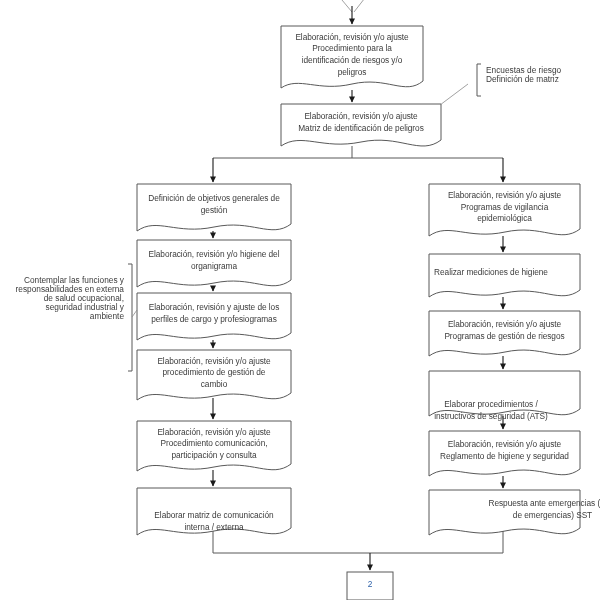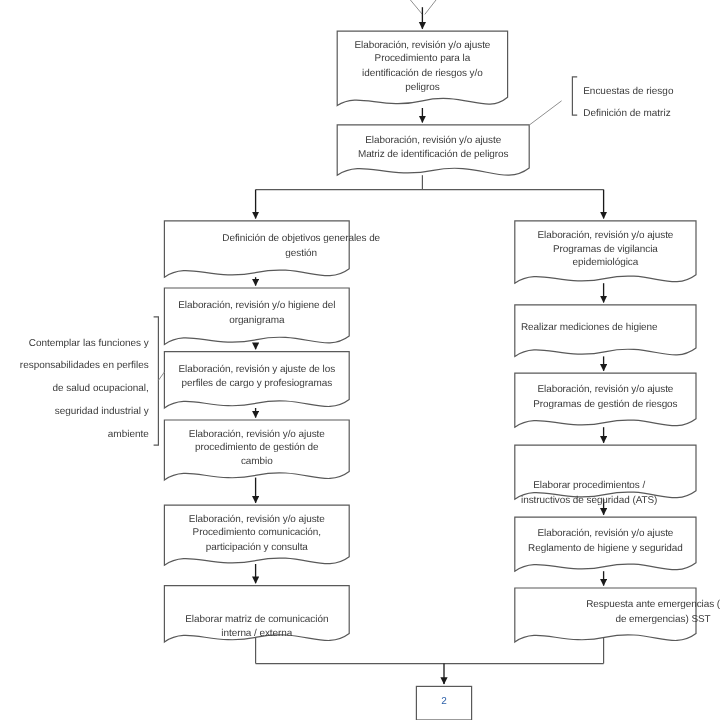--- a/index.html
+++ b/index.html
@@ -40,7 +40,7 @@
     position: absolute;
     color: #3b3b3b;
     font-size: 8.3px;
-    line-height: 19px;
+    line-height: 9px;
     white-space: pre-line;
     box-sizing: border-box;
   }

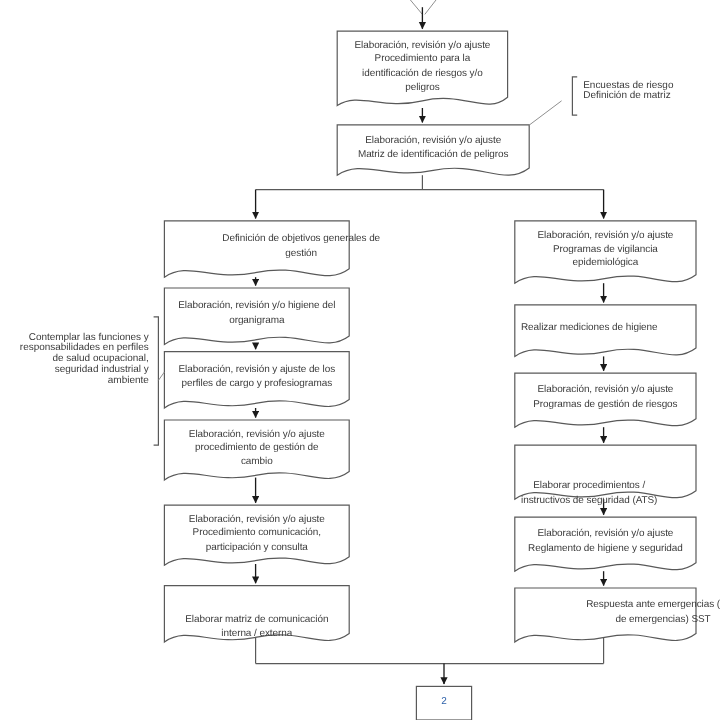--- a/index.html
+++ b/index.html
@@ -220,7 +220,7 @@
 <div class="node-text" style="left:281px; top:104px; width:160px; height:38px;">Elaboración, revisión y/o ajuste
 Matriz de identificación de peligros</div>
 
-<div class="node-text" style="left:137px; top:184px; width:154px; height:42px;margin-left:37px;">Definición de objetivos generales de
+<div class="node-text" style="left:137px; top:184px; width:154px; height:42px;">Definición de objetivos generales de
 gestión</div>
 
 <div class="node-text" style="left:137px; top:240px; width:154px; height:42px;">Elaboración, revisión y/o higiene del

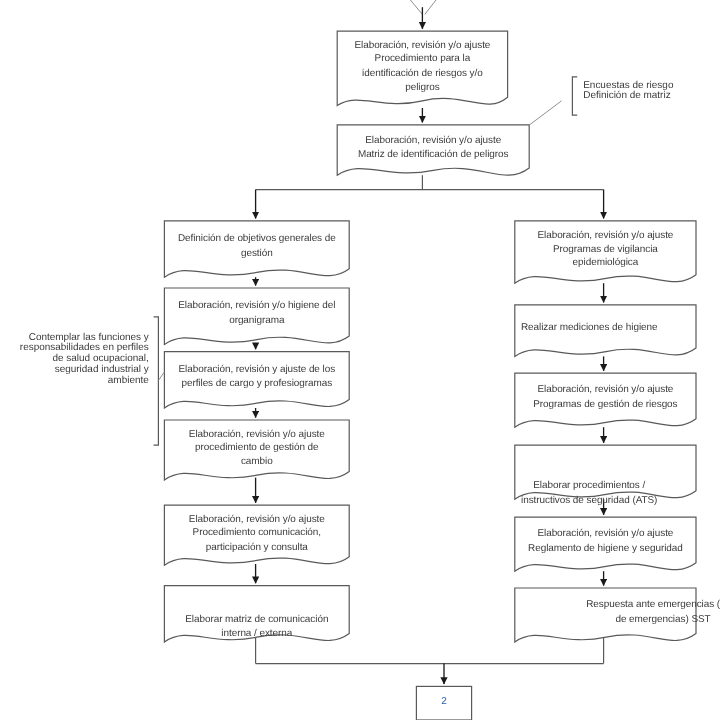--- a/index.html
+++ b/index.html
@@ -264,7 +264,7 @@
 Definición de matriz</div>
 
 <div class="annot right-align" style="left:2px; top:276px; width:122px;">Contemplar las funciones y
-responsabilidades en perfiles
+responsabilidades en externa
 de salud ocupacional,
 seguridad industrial y
 ambiente</div>

